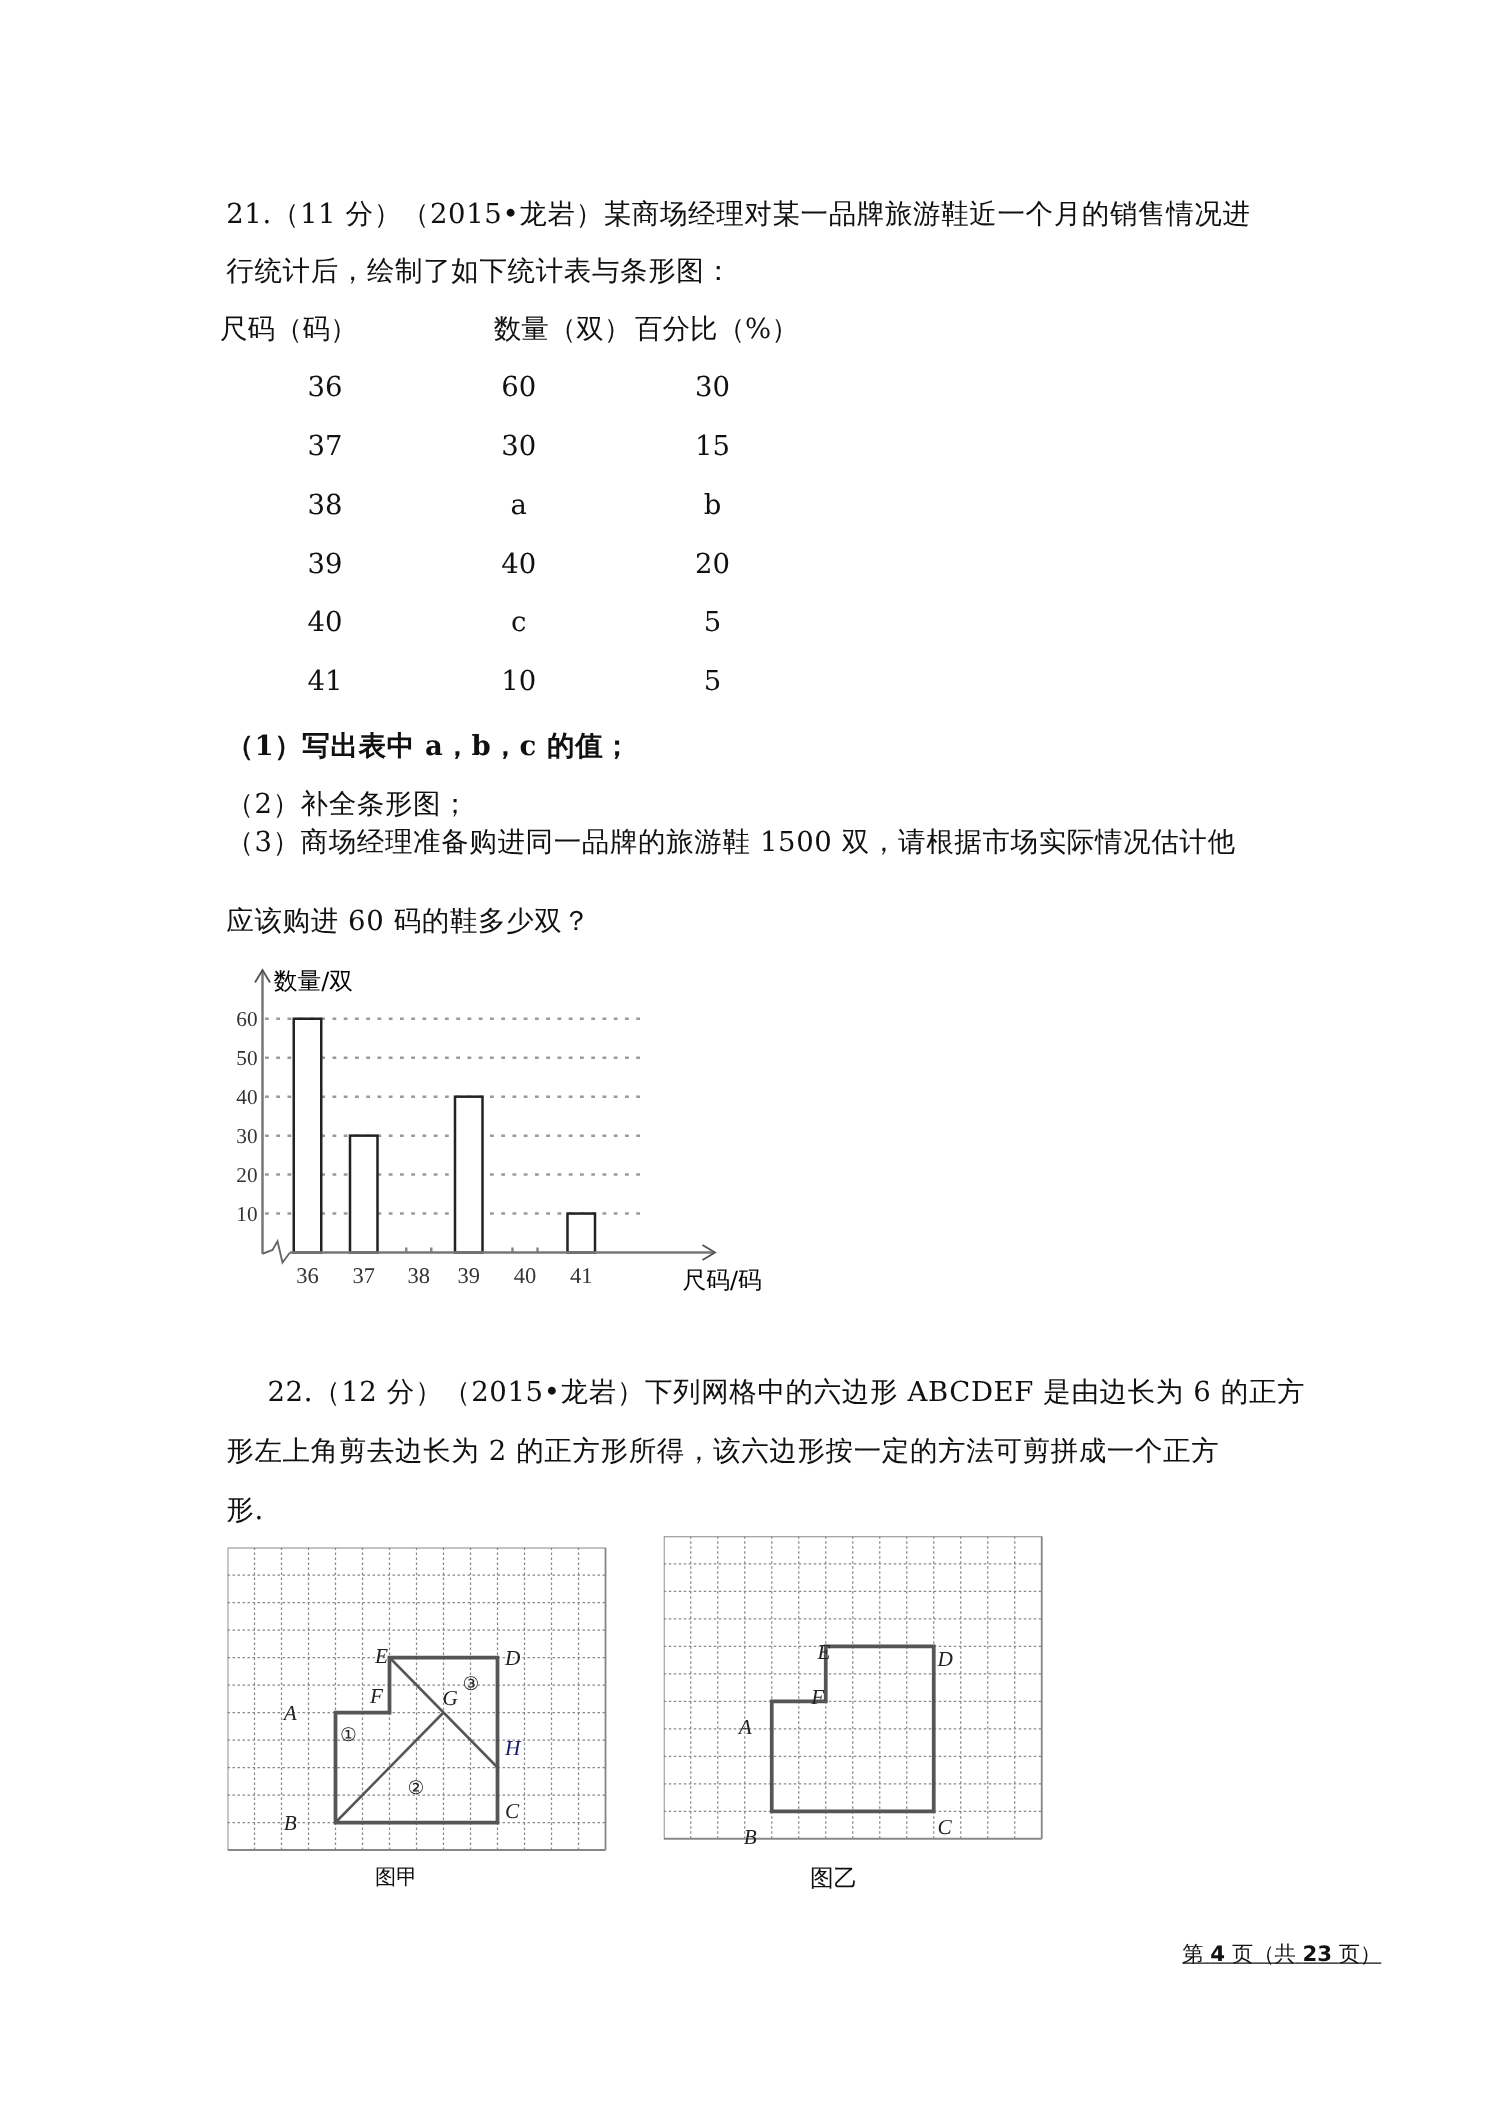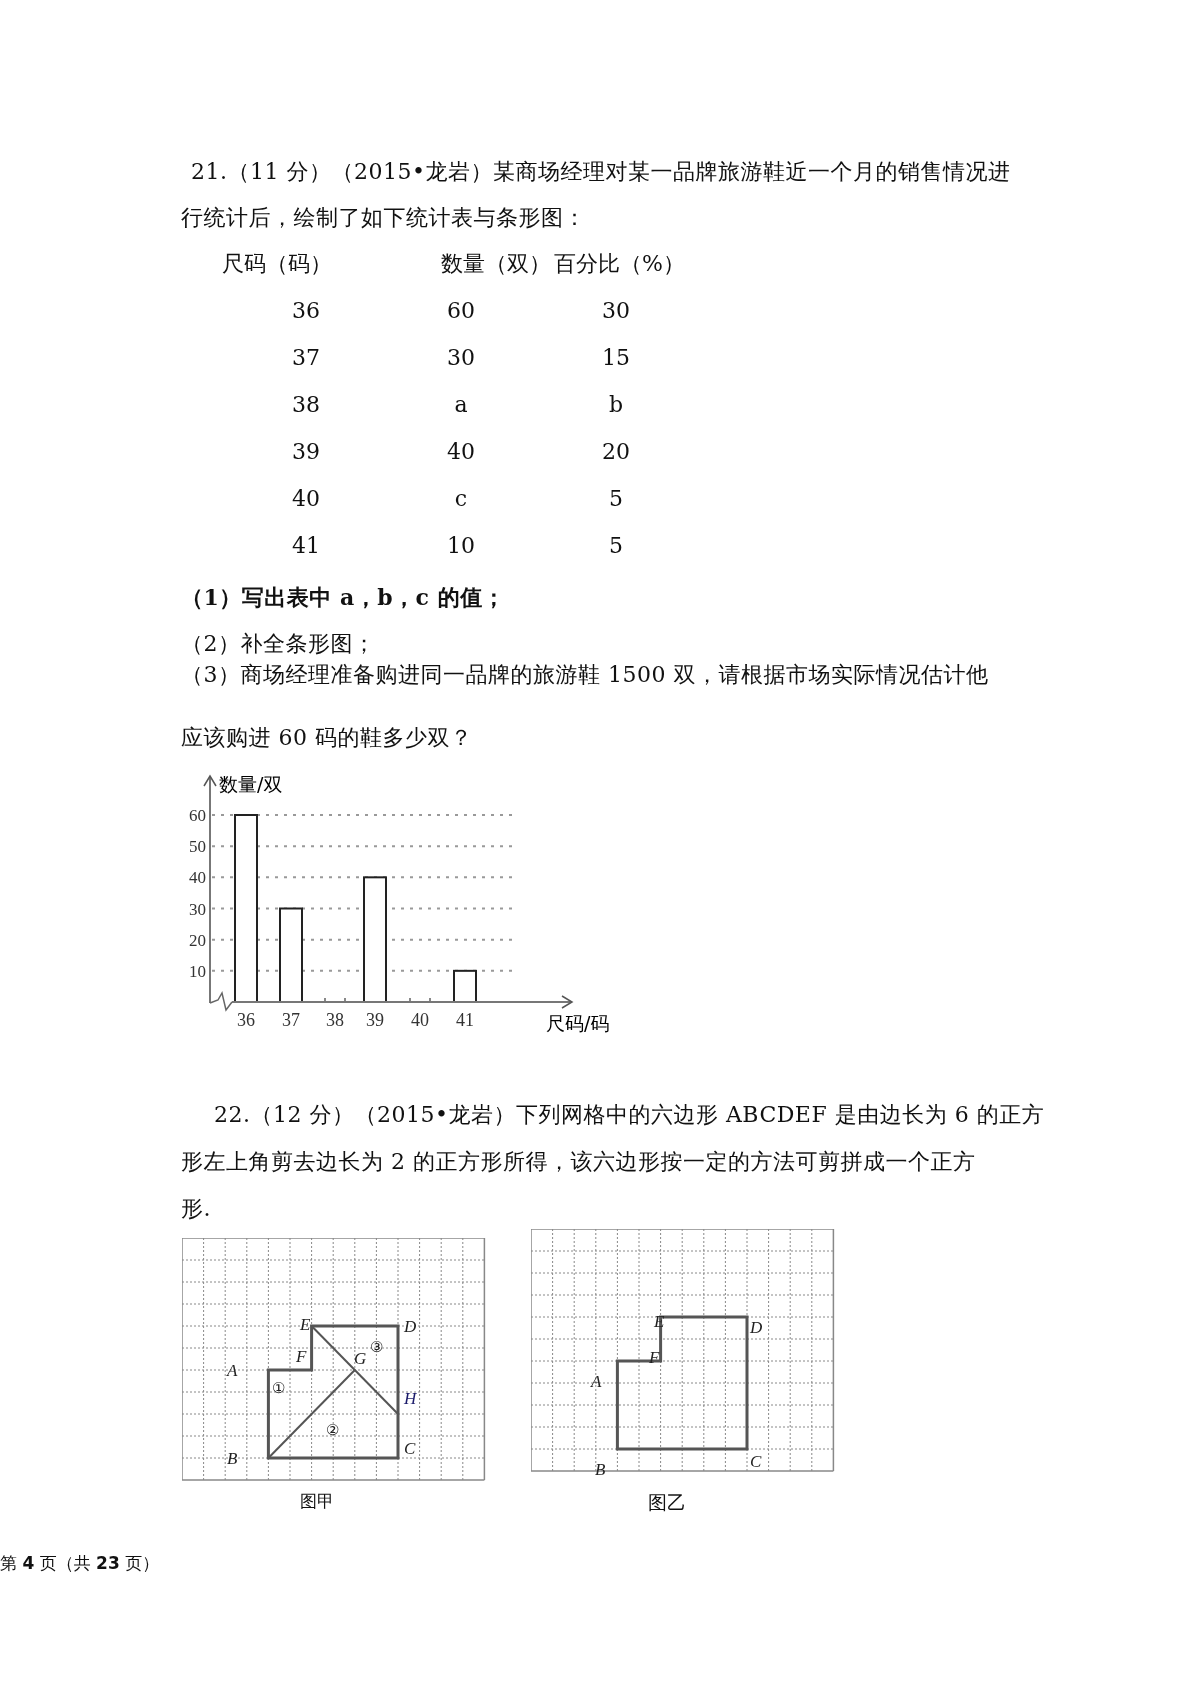--- a/index.html
+++ b/index.html
@@ -16,7 +16,7 @@
 </head>
 <body>
 
-<div class="line" style="top:157px;margin-left:10px;">21.（11 分）（2015•龙岩）某商场经理对某一品牌旅游鞋近一个月的销售情况进</div>
+<div class="line" style="top:157px;">21.（11 分）（2015•龙岩）某商场经理对某一品牌旅游鞋近一个月的销售情况进</div>
 <div class="line" style="top:203px;">行统计后，绘制了如下统计表与条形图：</div>
 
 <div class="tbl">

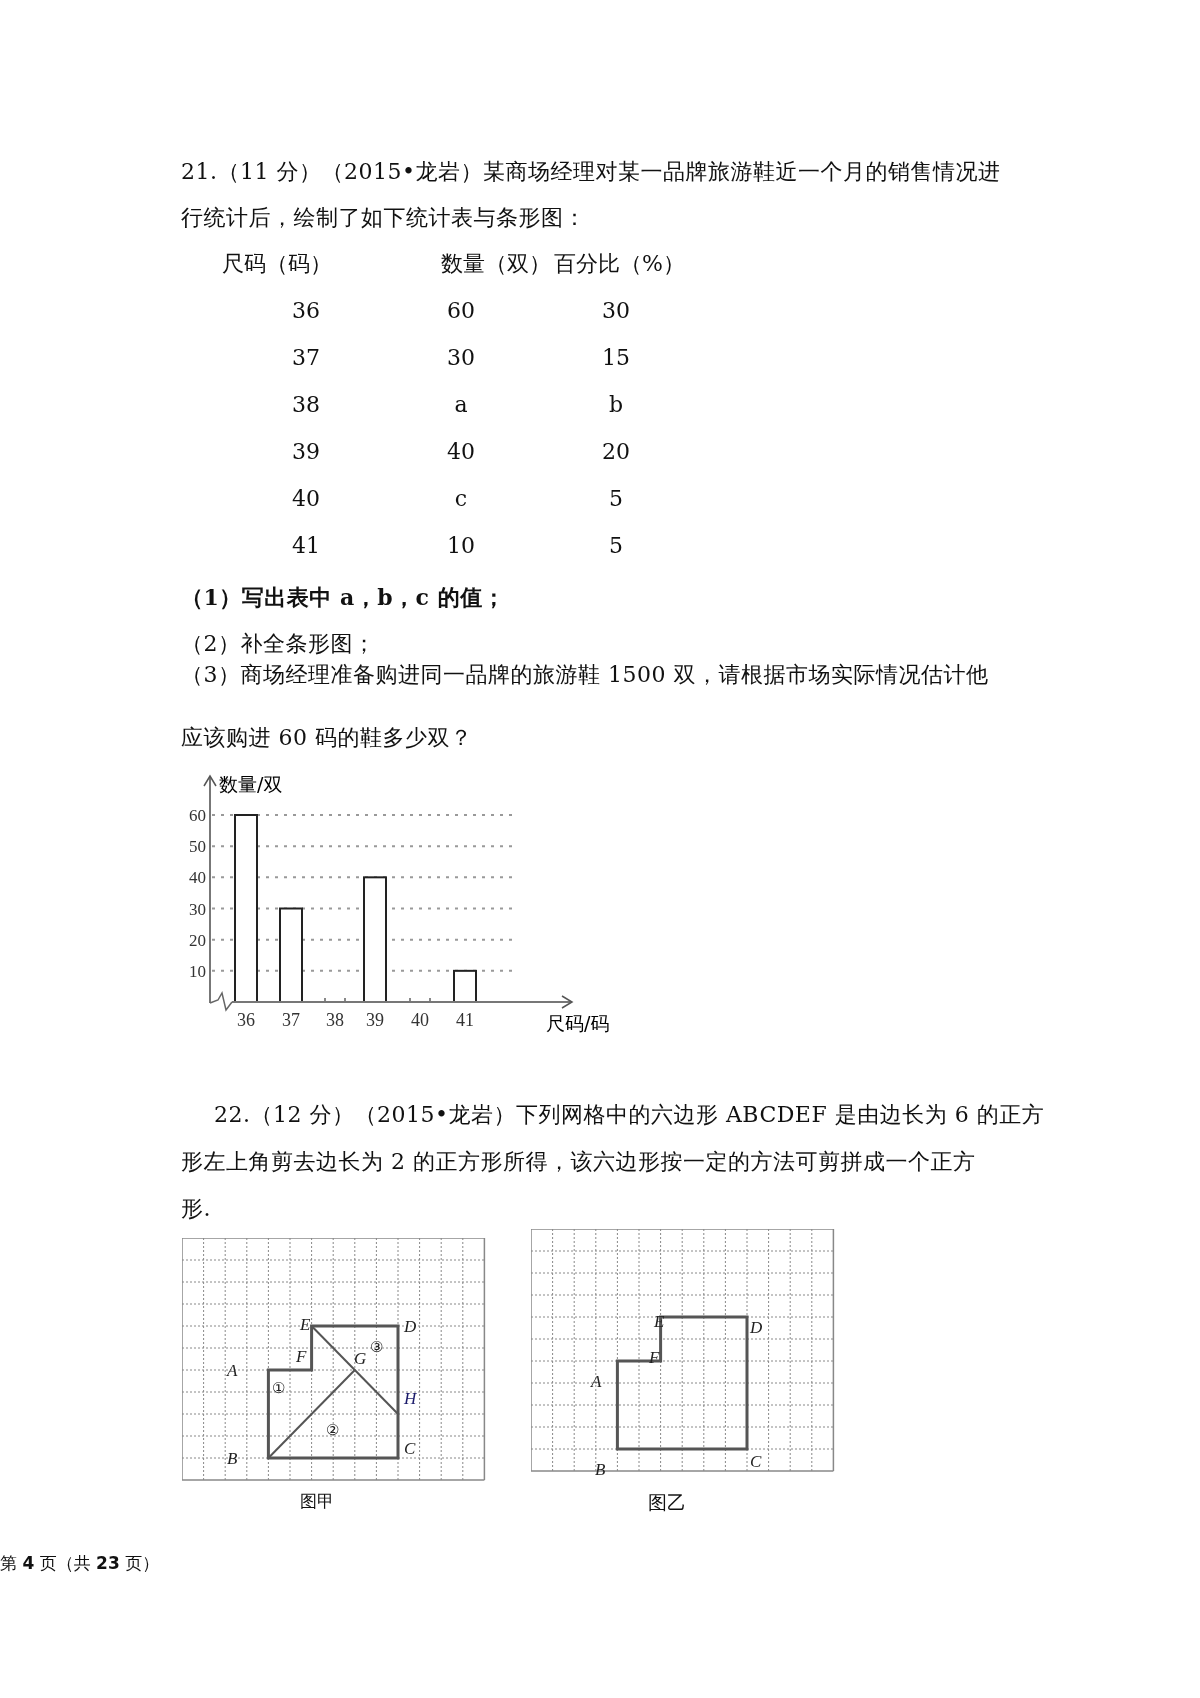--- a/index.html
+++ b/index.html
@@ -7,7 +7,7 @@
          font-family: "DejaVu Serif", "Liberation Serif", serif; color: #111; }
   .line { position: absolute; left: 181px; font-size: 22px; line-height: 30px; white-space: nowrap; letter-spacing: 0.5px; }
   .tbl { position: absolute; font-size: 22px; line-height: 30px; }
-  .cell { position: absolute; width: 120px; text-align: center; white-space: nowrap; margin-left: 46px; }
+  .cell { position: absolute; width: 120px; text-align: center; white-space: nowrap; }
   .footer { position: absolute; top: 1552px; left: 0; width: 1105px; text-align: left; font-size: 17px; font-family: "DejaVu Sans", sans-serif; }
   .footer b { font-weight: bold; }
   svg text { font-family: "Liberation Serif", serif; }

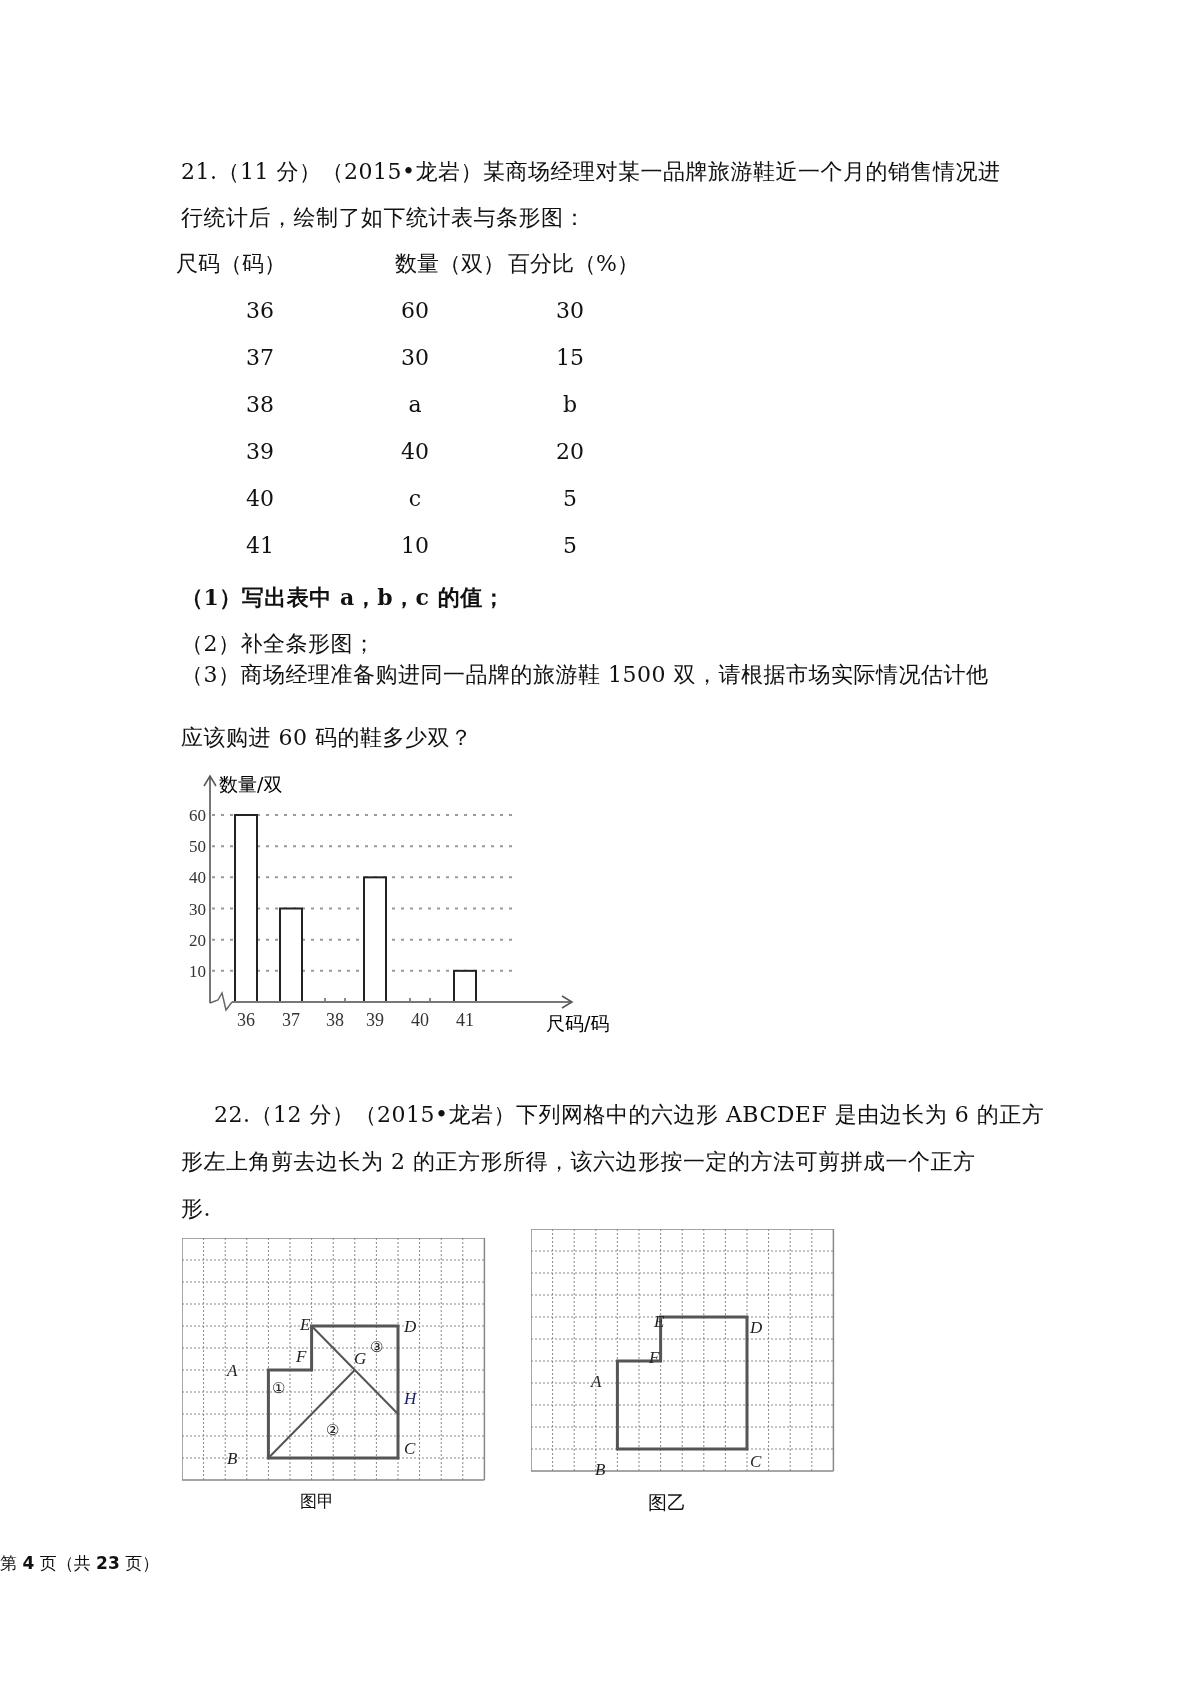--- a/index.html
+++ b/index.html
@@ -8,7 +8,7 @@
   .line { position: absolute; left: 181px; font-size: 22px; line-height: 30px; white-space: nowrap; letter-spacing: 0.5px; }
   .tbl { position: absolute; font-size: 22px; line-height: 30px; }
   .cell { position: absolute; width: 120px; text-align: center; white-space: nowrap; }
-  .footer { position: absolute; top: 1552px; left: 0; width: 1105px; text-align: left; font-size: 17px; font-family: "DejaVu Sans", sans-serif; }
+  .footer { position: absolute; top: 1552px; left: 0; width: 1105px; text-align: right; font-size: 17px; font-family: "DejaVu Sans", sans-serif; text-decoration: underline; }
   .footer b { font-weight: bold; }
   svg text { font-family: "Liberation Serif", serif; }
   .cap { font-family: "DejaVu Sans", sans-serif; }

